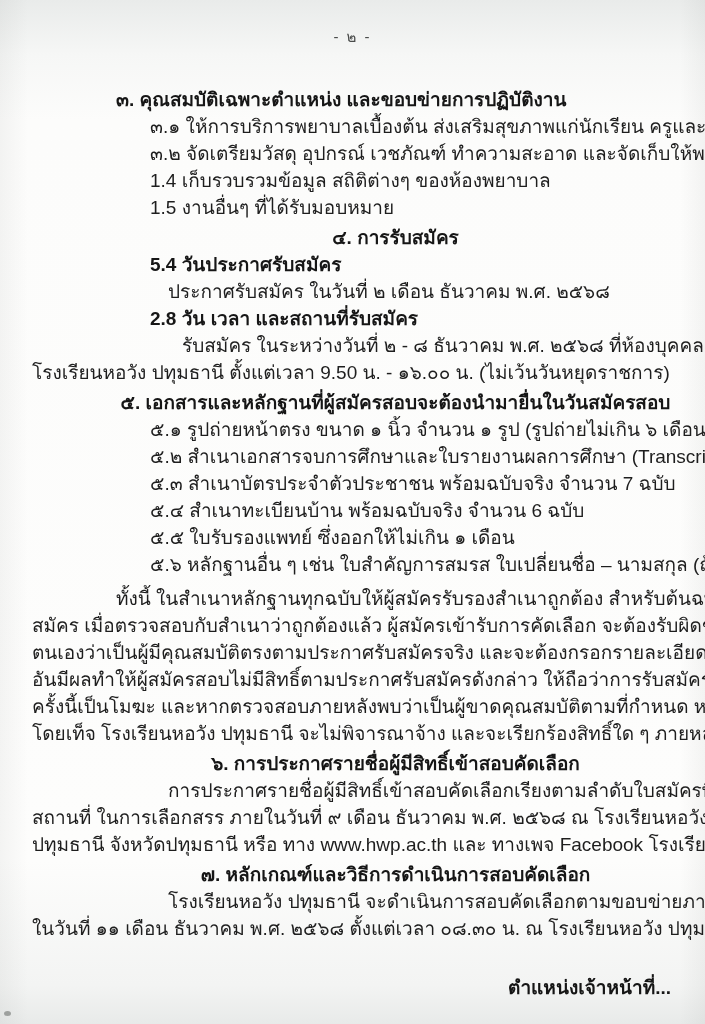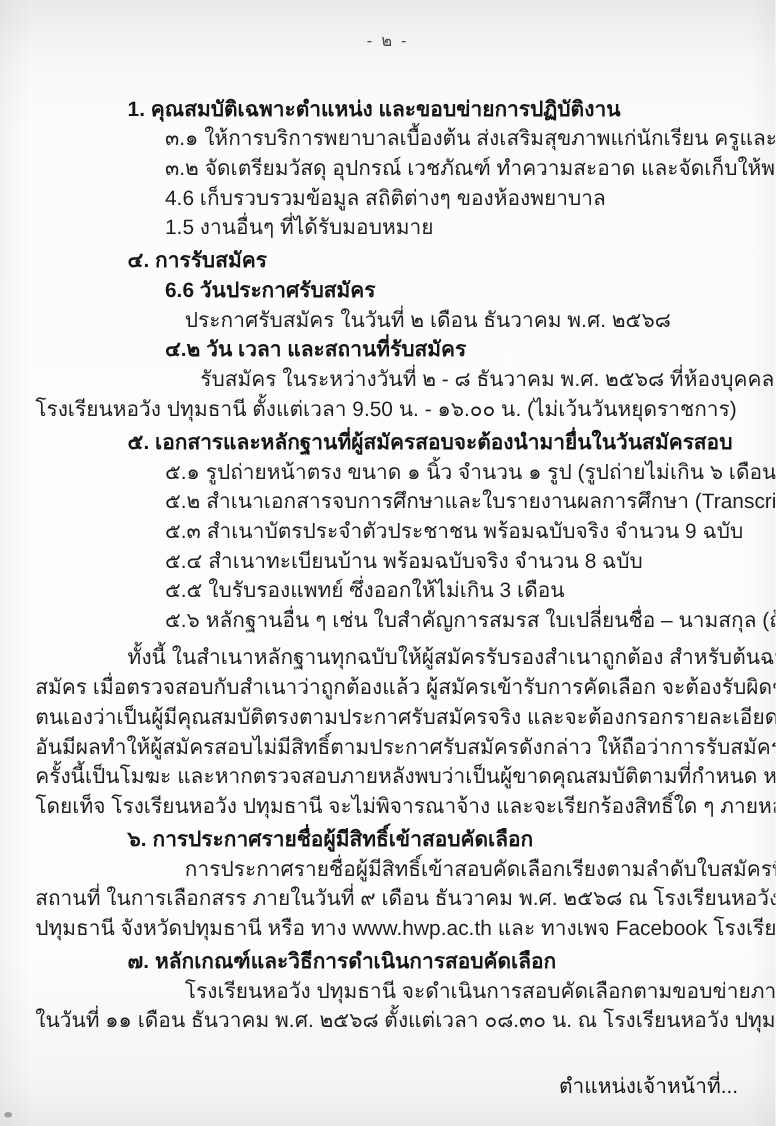--- a/index.html
+++ b/index.html
@@ -65,7 +65,7 @@
 
   <div class="content">
 
-    <div class="line h i1">1.  คุณสมบัติเฉพาะตำแหน่ง และขอบข่ายการปฏิบัติงาน</div>
+    <div class="line h i1">๓.  คุณสมบัติเฉพาะตำแหน่ง และขอบข่ายการปฏิบัติงาน</div>
     <div class="line i2">๓.๑ ให้การบริการพยาบาลเบื้องต้น ส่งเสริมสุขภาพแก่นักเรียน ครูและบุคลากร</div>
     <div class="line i2">๓.๒ จัดเตรียมวัสดุ อุปกรณ์ เวชภัณฑ์ ทำความสะอาด และจัดเก็บให้พร้อมใช้งานได้เสมอ</div>
     <div class="line i2">4.6 เก็บรวบรวมข้อมูล สถิติต่างๆ ของห้องพยาบาล</div>

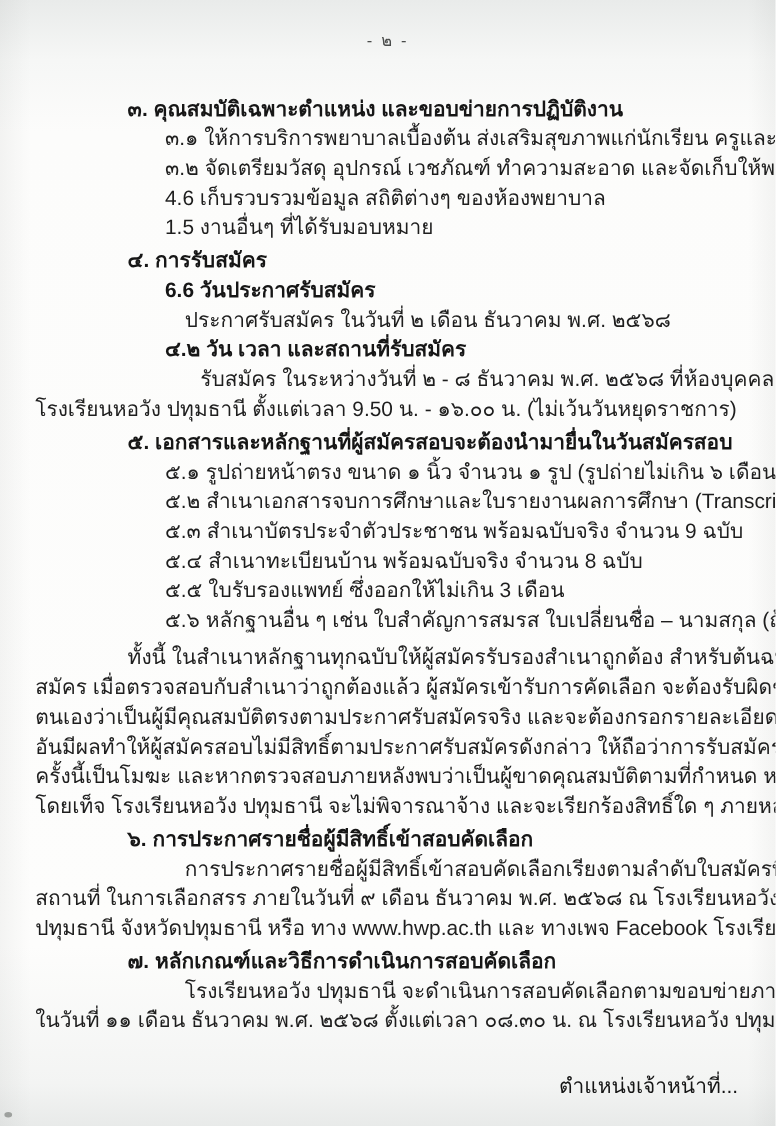--- a/index.html
+++ b/index.html
@@ -68,7 +68,7 @@
     <div class="line h i1">๓.  คุณสมบัติเฉพาะตำแหน่ง และขอบข่ายการปฏิบัติงาน</div>
     <div class="line i2">๓.๑ ให้การบริการพยาบาลเบื้องต้น ส่งเสริมสุขภาพแก่นักเรียน ครูและบุคลากร</div>
     <div class="line i2">๓.๒ จัดเตรียมวัสดุ อุปกรณ์ เวชภัณฑ์ ทำความสะอาด และจัดเก็บให้พร้อมใช้งานได้เสมอ</div>
-    <div class="line i2">4.6 เก็บรวบรวมข้อมูล สถิติต่างๆ ของห้องพยาบาล</div>
+    <div class="line i2">1.4 เก็บรวบรวมข้อมูล สถิติต่างๆ ของห้องพยาบาล</div>
     <div class="line i2">1.5 งานอื่นๆ ที่ได้รับมอบหมาย</div>
 
     <div class="line h i1 gap-sm">๔. การรับสมัคร</div>

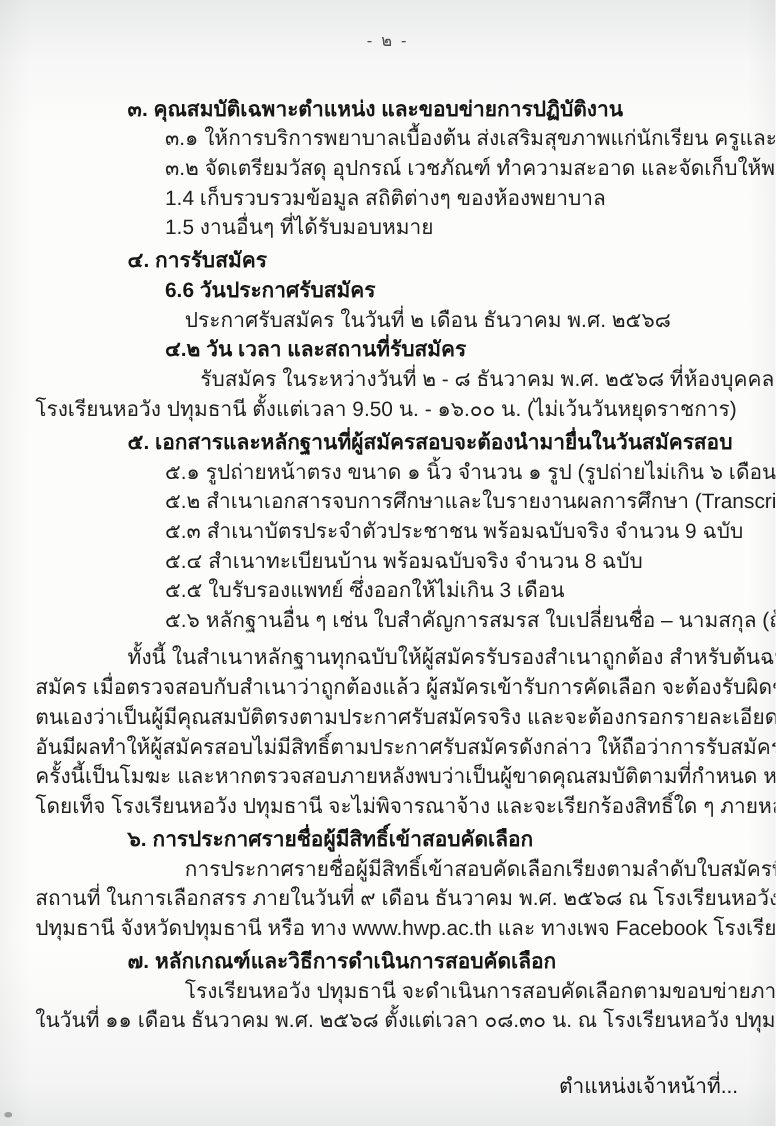--- a/index.html
+++ b/index.html
@@ -39,7 +39,7 @@
   .i3 { padding-left: 136px; }  
   .i4 { padding-left: 150px; }  
   .gap { margin-top: 7px; }
-  .gap-sm { margin-top: 3px; }
+  .gap-sm { margin-top: 3px; text-align: center; }
   .footer-note {
     position: absolute;
     right: 34px;

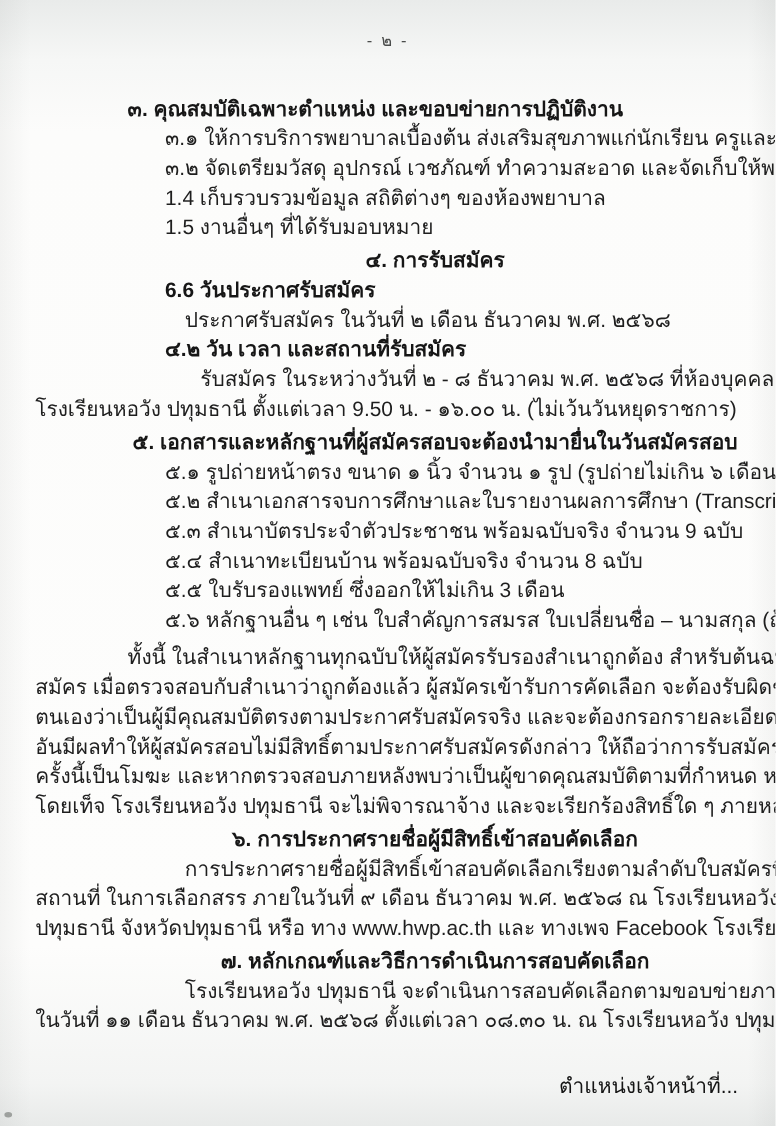--- a/index.html
+++ b/index.html
@@ -72,7 +72,7 @@
     <div class="line i2">1.5 งานอื่นๆ ที่ได้รับมอบหมาย</div>
 
     <div class="line h i1 gap-sm">๔. การรับสมัคร</div>
-    <div class="line h i2">6.6 วันประกาศรับสมัคร</div>
+    <div class="line h i2">5.4 วันประกาศรับสมัคร</div>
     <div class="line i3">ประกาศรับสมัคร ในวันที่ ๒ เดือน ธันวาคม พ.ศ. ๒๕๖๘</div>
     <div class="line h i2">๔.๒  วัน เวลา และสถานที่รับสมัคร</div>
     <div class="line i4">รับสมัคร ในระหว่างวันที่ ๒ - ๘ ธันวาคม พ.ศ. ๒๕๖๘ ที่ห้องบุคคล อาคาร ๑ ชั้น ๒</div>

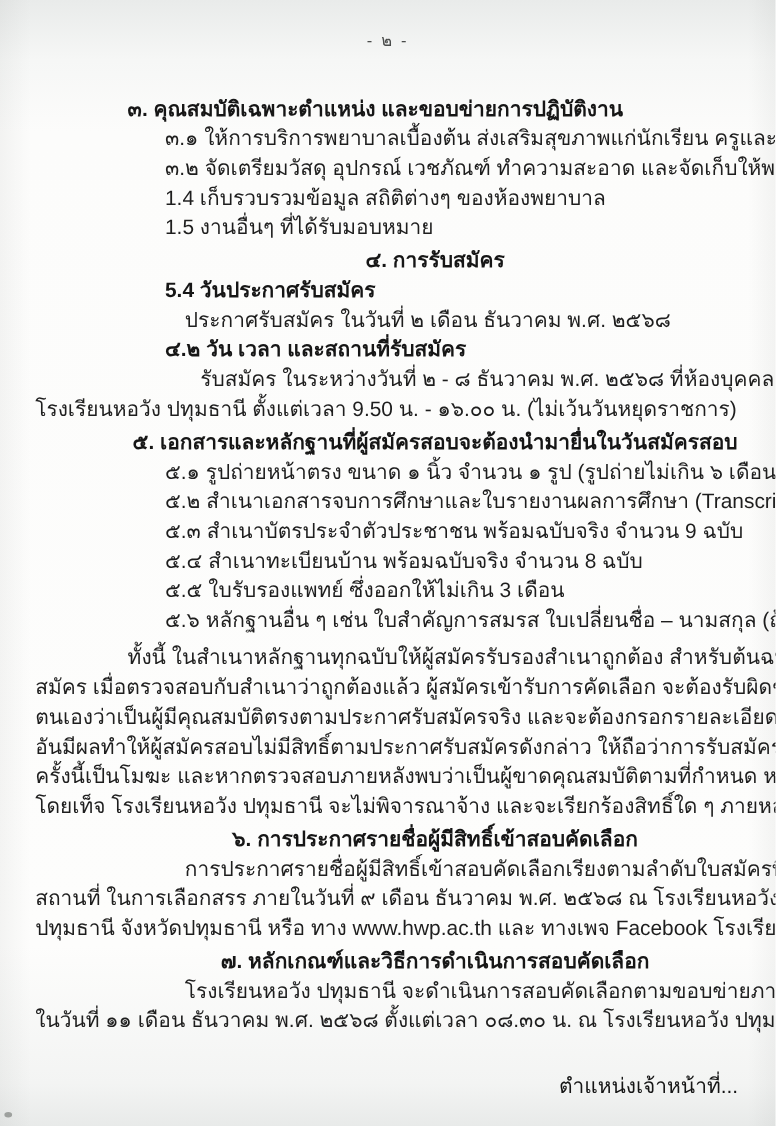--- a/index.html
+++ b/index.html
@@ -74,7 +74,7 @@
     <div class="line h i1 gap-sm">๔. การรับสมัคร</div>
     <div class="line h i2">5.4 วันประกาศรับสมัคร</div>
     <div class="line i3">ประกาศรับสมัคร ในวันที่ ๒ เดือน ธันวาคม พ.ศ. ๒๕๖๘</div>
-    <div class="line h i2">๔.๒  วัน เวลา และสถานที่รับสมัคร</div>
+    <div class="line h i2">2.8  วัน เวลา และสถานที่รับสมัคร</div>
     <div class="line i4">รับสมัคร ในระหว่างวันที่ ๒ - ๘ ธันวาคม พ.ศ. ๒๕๖๘ ที่ห้องบุคคล อาคาร ๑ ชั้น ๒</div>
     <div class="line">โรงเรียนหอวัง ปทุมธานี ตั้งแต่เวลา 9.50 น. - ๑๖.๐๐ น. (ไม่เว้นวันหยุดราชการ)</div>
 

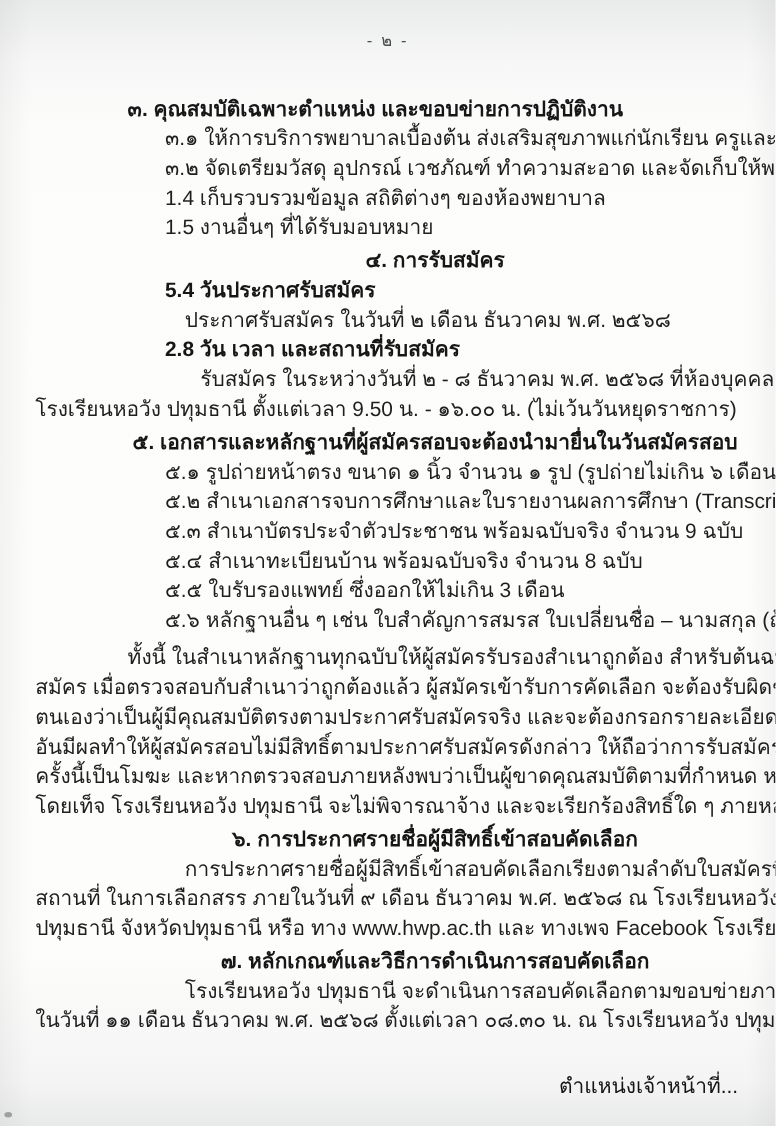--- a/index.html
+++ b/index.html
@@ -81,7 +81,7 @@
     <div class="line h i1 gap-sm">๕.  เอกสารและหลักฐานที่ผู้สมัครสอบจะต้องนำมายื่นในวันสมัครสอบ</div>
     <div class="line i2">๕.๑ รูปถ่ายหน้าตรง ขนาด ๑ นิ้ว  จำนวน ๑ รูป (รูปถ่ายไม่เกิน ๖ เดือน)</div>
     <div class="line i2">๕.๒ สำเนาเอกสารจบการศึกษาและใบรายงานผลการศึกษา (Transcript) พร้อมฉบับจริง จำนวน ๑ ฉบับ</div>
-    <div class="line i2">๕.๓ สำเนาบัตรประจำตัวประชาชน พร้อมฉบับจริง จำนวน 9 ฉบับ</div>
+    <div class="line i2">๕.๓ สำเนาบัตรประจำตัวประชาชน พร้อมฉบับจริง จำนวน 7 ฉบับ</div>
     <div class="line i2">๕.๔ สำเนาทะเบียนบ้าน พร้อมฉบับจริง จำนวน 8 ฉบับ</div>
     <div class="line i2">๕.๕ ใบรับรองแพทย์  ซึ่งออกให้ไม่เกิน 3 เดือน</div>
     <div class="line i2">๕.๖ หลักฐานอื่น ๆ เช่น ใบสำคัญการสมรส ใบเปลี่ยนชื่อ – นามสกุล (ถ้ามี) จำนวน ๑ ฉบับ</div>

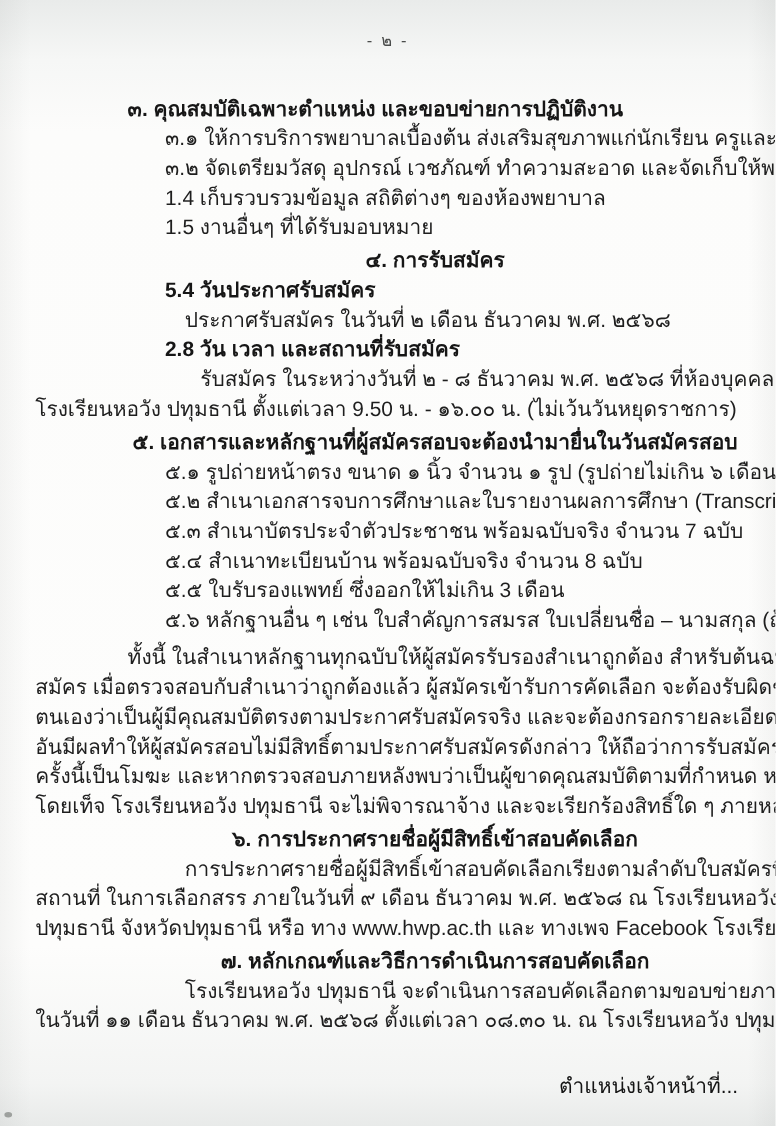--- a/index.html
+++ b/index.html
@@ -82,7 +82,7 @@
     <div class="line i2">๕.๑ รูปถ่ายหน้าตรง ขนาด ๑ นิ้ว  จำนวน ๑ รูป (รูปถ่ายไม่เกิน ๖ เดือน)</div>
     <div class="line i2">๕.๒ สำเนาเอกสารจบการศึกษาและใบรายงานผลการศึกษา (Transcript) พร้อมฉบับจริง จำนวน ๑ ฉบับ</div>
     <div class="line i2">๕.๓ สำเนาบัตรประจำตัวประชาชน พร้อมฉบับจริง จำนวน 7 ฉบับ</div>
-    <div class="line i2">๕.๔ สำเนาทะเบียนบ้าน พร้อมฉบับจริง จำนวน 8 ฉบับ</div>
+    <div class="line i2">๕.๔ สำเนาทะเบียนบ้าน พร้อมฉบับจริง จำนวน 6 ฉบับ</div>
     <div class="line i2">๕.๕ ใบรับรองแพทย์  ซึ่งออกให้ไม่เกิน 3 เดือน</div>
     <div class="line i2">๕.๖ หลักฐานอื่น ๆ เช่น ใบสำคัญการสมรส ใบเปลี่ยนชื่อ – นามสกุล (ถ้ามี) จำนวน ๑ ฉบับ</div>
 

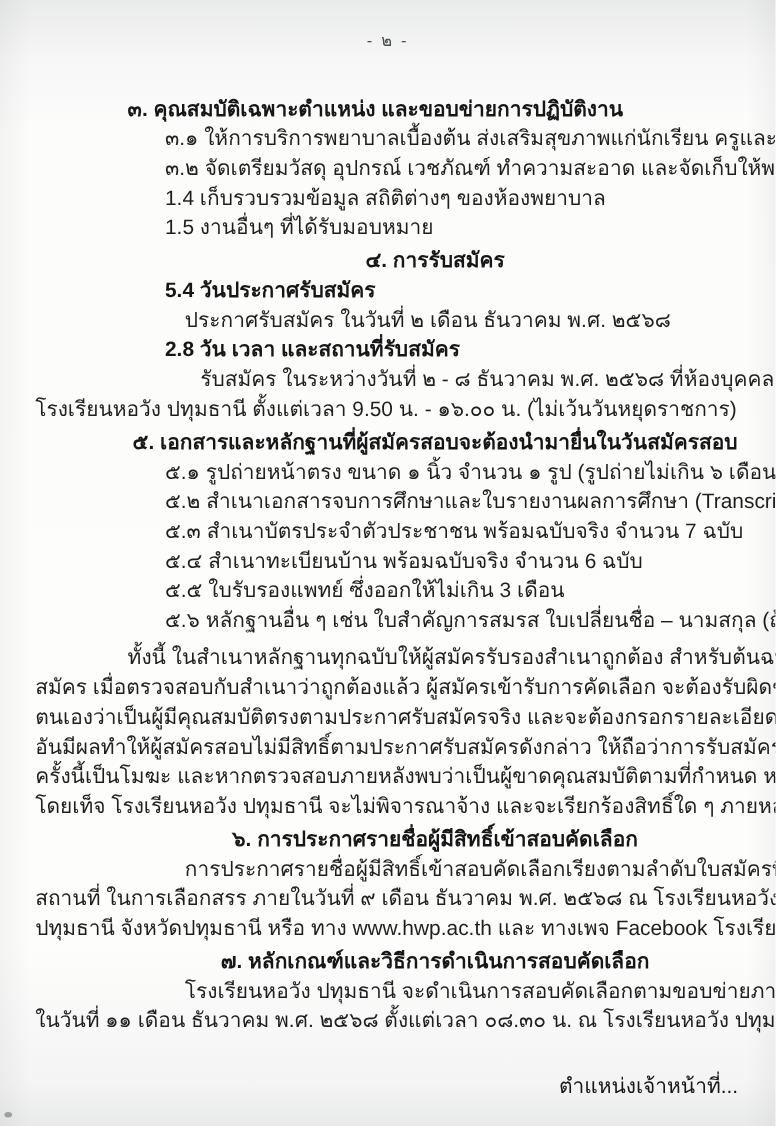--- a/index.html
+++ b/index.html
@@ -83,7 +83,7 @@
     <div class="line i2">๕.๒ สำเนาเอกสารจบการศึกษาและใบรายงานผลการศึกษา (Transcript) พร้อมฉบับจริง จำนวน ๑ ฉบับ</div>
     <div class="line i2">๕.๓ สำเนาบัตรประจำตัวประชาชน พร้อมฉบับจริง จำนวน 7 ฉบับ</div>
     <div class="line i2">๕.๔ สำเนาทะเบียนบ้าน พร้อมฉบับจริง จำนวน 6 ฉบับ</div>
-    <div class="line i2">๕.๕ ใบรับรองแพทย์  ซึ่งออกให้ไม่เกิน 3 เดือน</div>
+    <div class="line i2">๕.๕ ใบรับรองแพทย์  ซึ่งออกให้ไม่เกิน ๑ เดือน</div>
     <div class="line i2">๕.๖ หลักฐานอื่น ๆ เช่น ใบสำคัญการสมรส ใบเปลี่ยนชื่อ – นามสกุล (ถ้ามี) จำนวน ๑ ฉบับ</div>
 
     <div class="line i1 gap">ทั้งนี้ ในสำเนาหลักฐานทุกฉบับให้ผู้สมัครรับรองสำเนาถูกต้อง สำหรับต้นฉบับทุกฉบับจะคืนให้ทันทีในวันรับ</div>

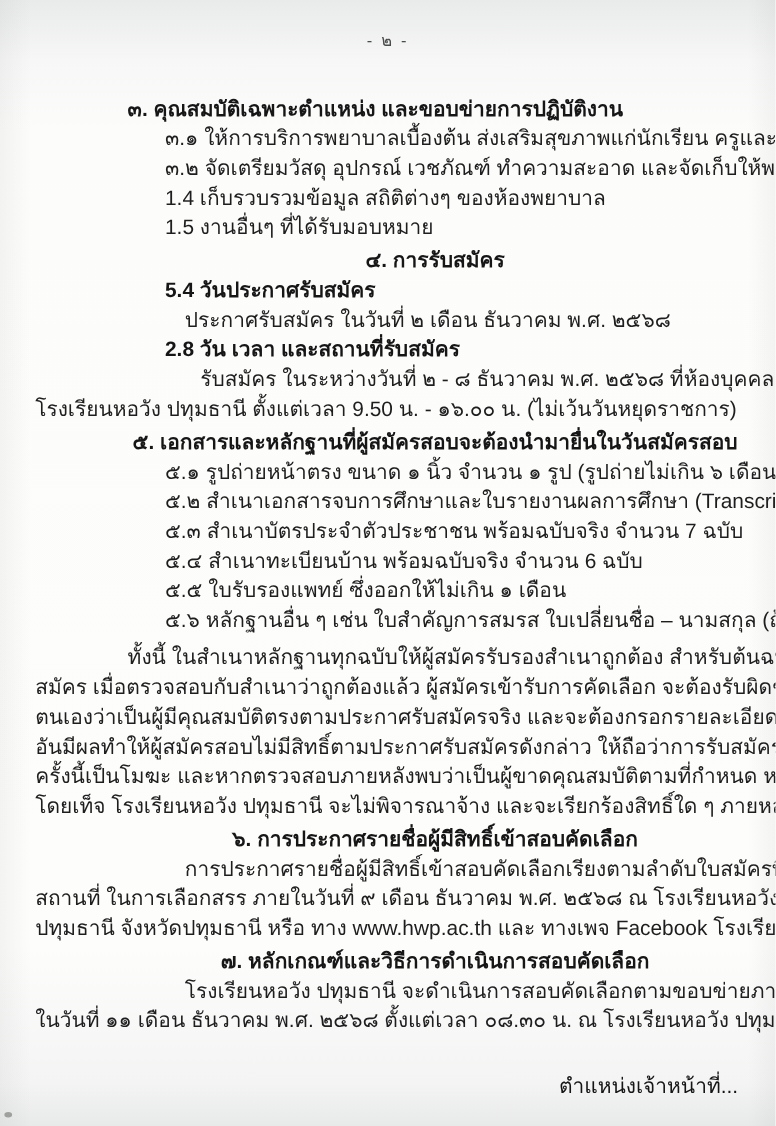--- a/index.html
+++ b/index.html
@@ -45,7 +45,7 @@
     right: 34px;
     bottom: 22px;
     font-size: 19px;
-    font-weight: normal;
+    font-weight: bold;
     color: #151515;
   }
   .speck {

